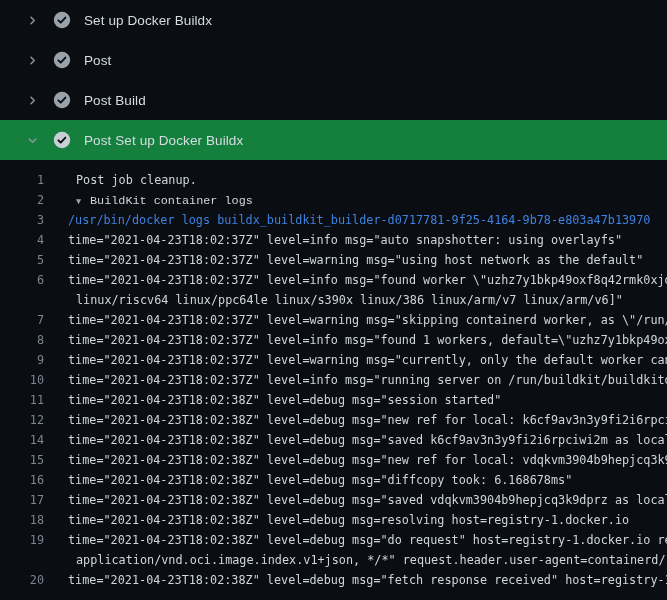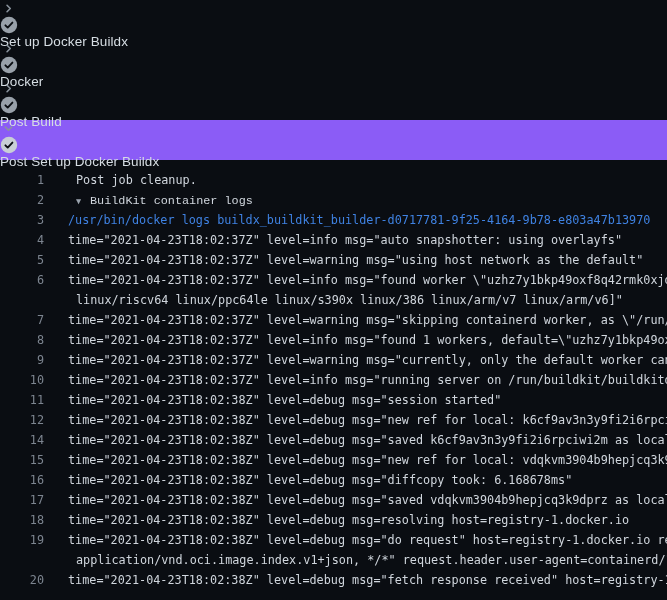--- a/index.html
+++ b/index.html
@@ -11,8 +11,8 @@
   
   .steps { }
   .step-row {
-    height:40px; display:flex; align-items:flex-start;
-    padding-left:0; cursor:pointer;flex-direction:column;
+    height:40px; display:flex; align-items:center;
+    padding-left:24px; cursor:pointer;
   }
   .step-row.expanded { background:#8b5cf6; }
   .chev {

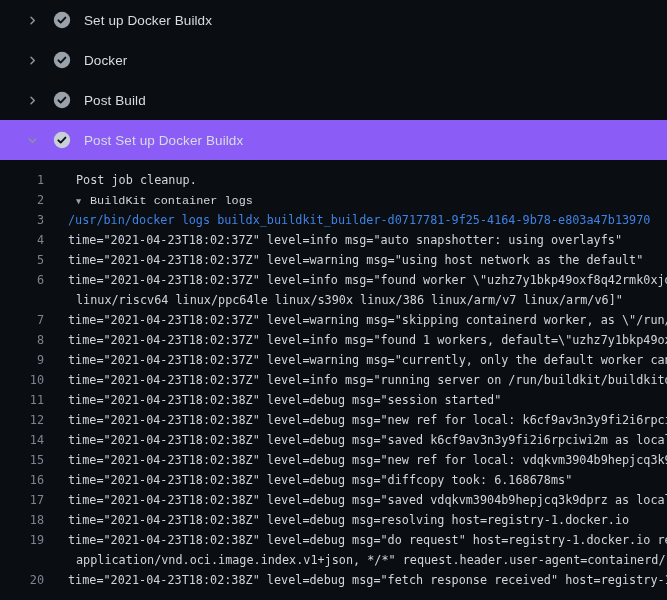--- a/index.html
+++ b/index.html
@@ -79,7 +79,7 @@
           <path d="M5.4 9.3l2.3 2.3 4.7-5" stroke="#0b0e13" stroke-width="1.9" fill="none" stroke-linecap="round" stroke-linejoin="round"></path>
         </svg>
       </span>
-      <span class="step-title">Docker</span>
+      <span class="step-title">Post</span>
     </div>
     <div class="step-row">
       <span class="chev">

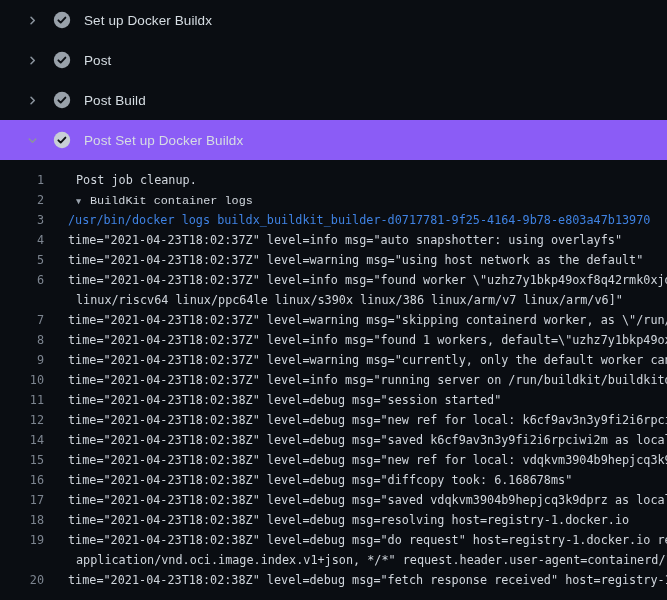--- a/index.html
+++ b/index.html
@@ -14,7 +14,7 @@
     height:40px; display:flex; align-items:center;
     padding-left:24px; cursor:pointer;
   }
-  .step-row.expanded { background:#8b5cf6; }
+  .step-row.expanded { background:#15803d; }
   .chev {
     width:16px; height:16px; flex:none;
     display:flex; align-items:center; justify-content:center;

